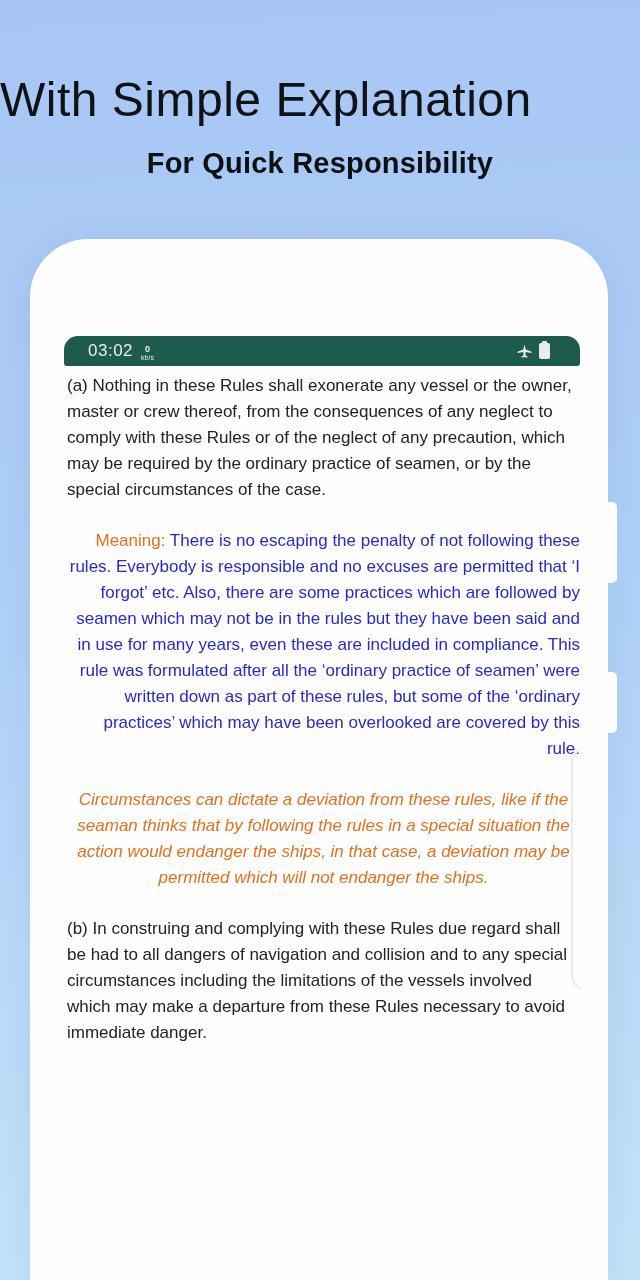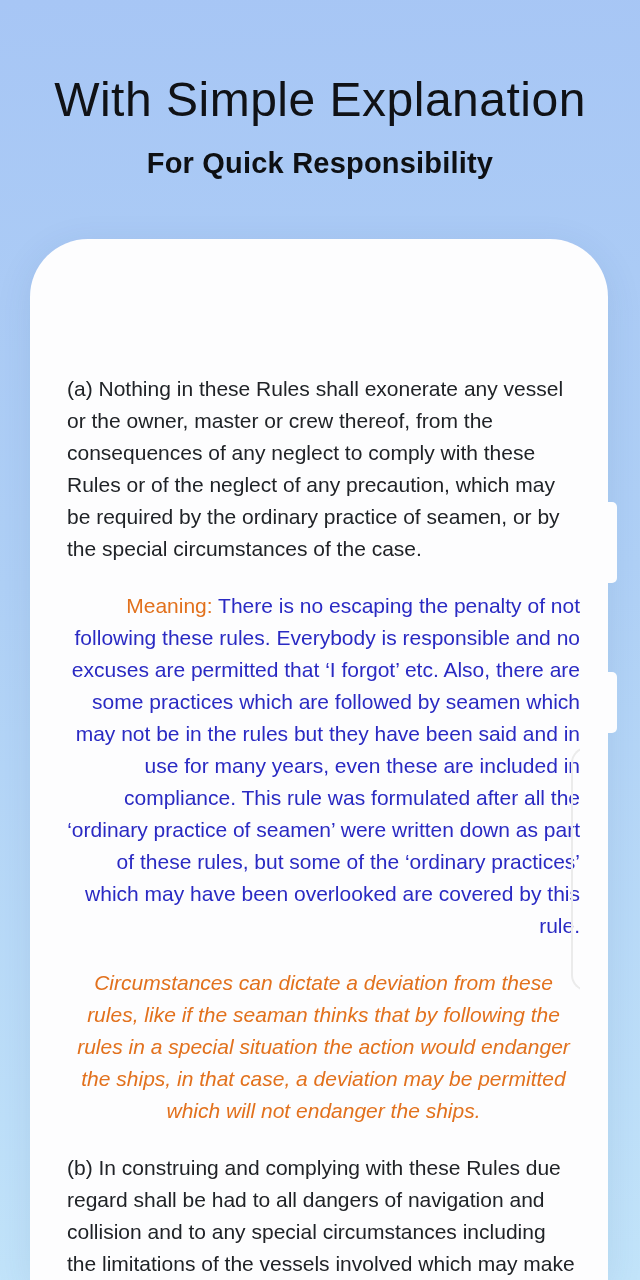--- a/index.html
+++ b/index.html
@@ -12,7 +12,7 @@
 
   .hero-title {
     position:absolute; left:0; top:72px; width:100%;
-    text-align:center;
+    text-align:left;
     font-size:48px; font-weight:300; letter-spacing:0.5px;
     color:#101216;
   }

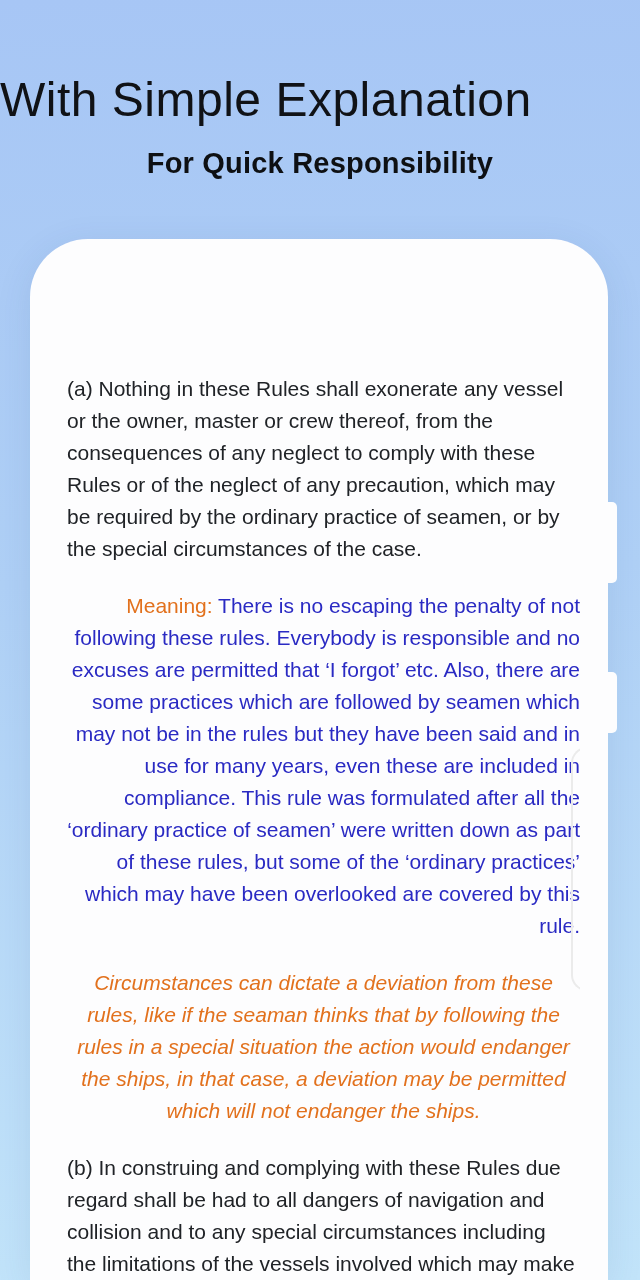--- a/index.html
+++ b/index.html
@@ -103,6 +103,21 @@
   <div class="side-btn btn2"></div>
 
   <div class="screen">
+    <div class="statusbar">
+      <span class="sb-time">03:02</span>
+      <span class="sb-net">
+        <span class="net-val">0</span>
+        <span class="net-unit">kb/s</span>
+      </span>
+      <span class="sb-right">
+        <span class="airplane">
+          <svg width="17" height="17" viewBox="0 0 24 24" fill="#e7efec" xmlns="http://www.w3.org/2000/svg">
+            <path d="M12 2 L13.7 9.2 L22 12.4 L22 14.2 L13.6 12.8 L13.3 17.3 L16 19.1 L16 20.9 L12 19.7 L8 20.9 L8 19.1 L10.7 17.3 L10.4 12.8 L2 14.2 L2 12.4 L10.3 9.2 Z"></path>
+          </svg>
+        </span>
+        <span class="battery"></span>
+      </span>
+    </div>
 
     <div class="article">
       <p>(a) Nothing in these Rules shall exonerate any vessel or the owner, master or crew thereof, from the consequences of any neglect to comply with these Rules or of the neglect of any precaution, which may be required by the ordinary practice of seamen, or by the special circumstances of the case.</p>

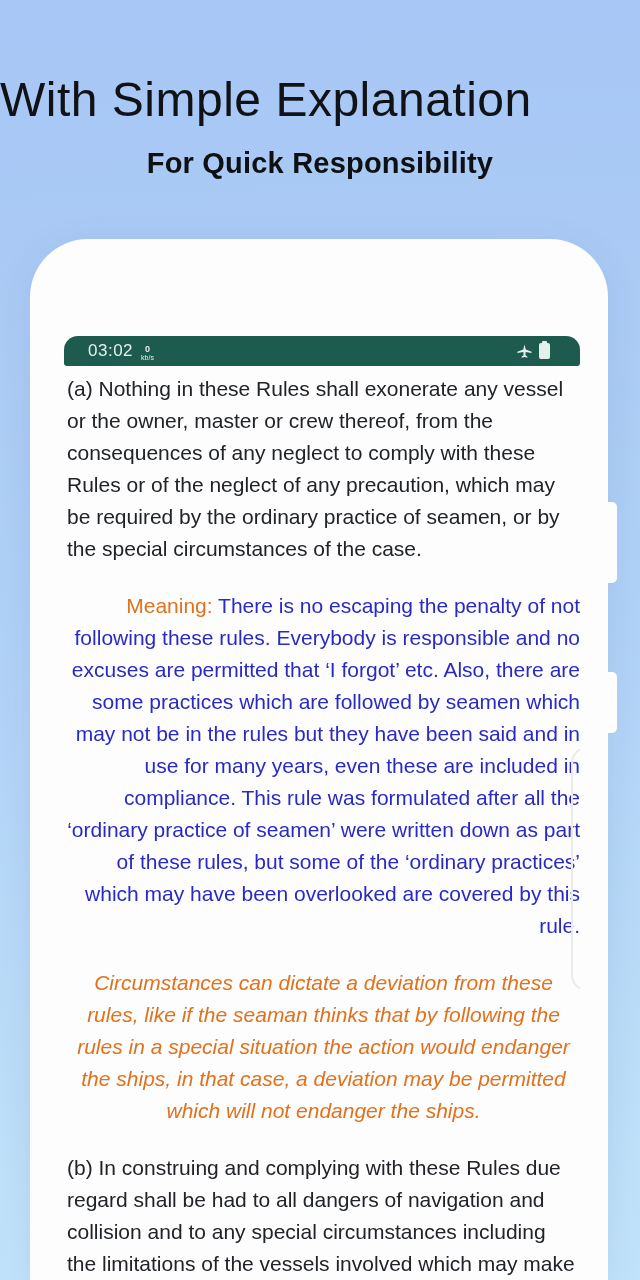--- a/index.html
+++ b/index.html
@@ -78,7 +78,7 @@
     letter-spacing:0.2px; margin:0 0 28px 0;
   }
   .article p {
-    font-size:21px; line-height:32px;
+    font-size:17px; line-height:26px;
     color:#202327; margin:0 0 25px 0;
   }
   .article p.meaning { color:#2a2ac3;text-align:right; }

